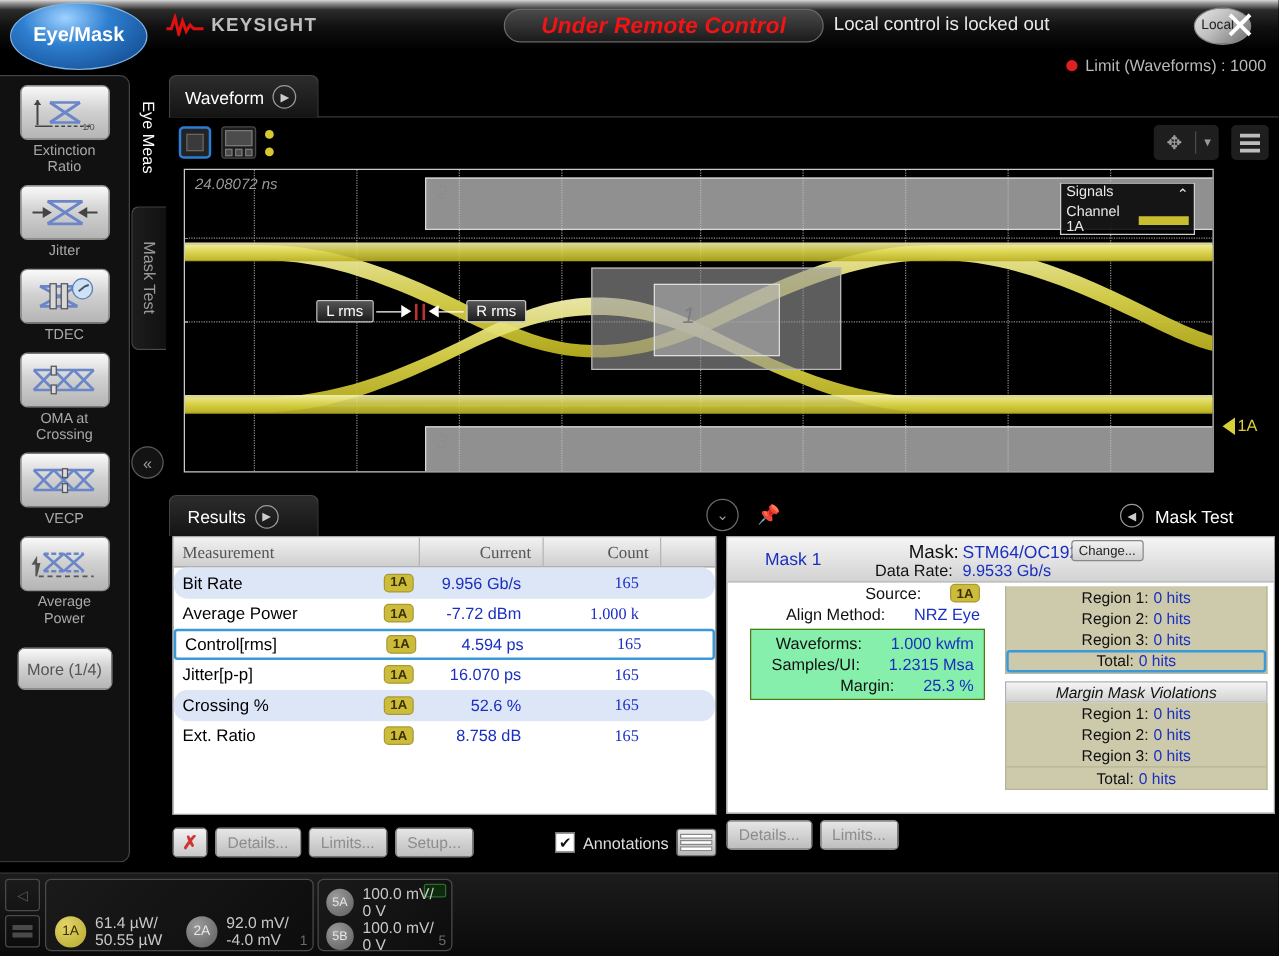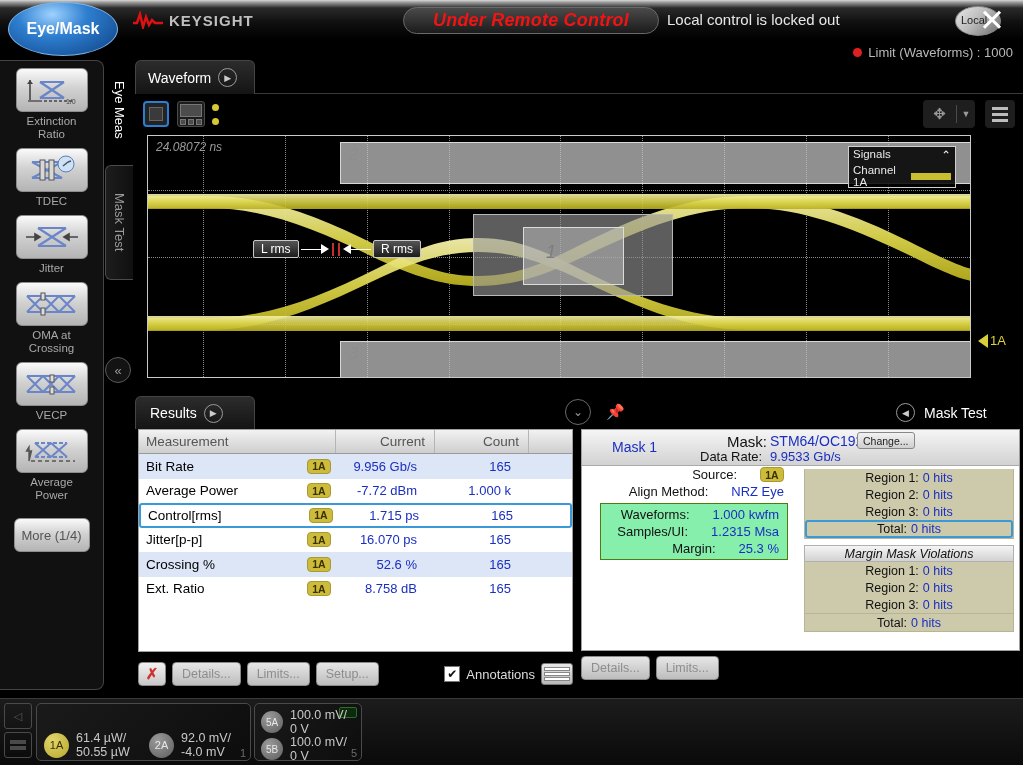--- a/index.html
+++ b/index.html
@@ -287,6 +287,17 @@
 
     <div class="side-item">
       <div class="side-btn">
+        <svg width="60" height="30" viewBox="0 0 60 30">
+          <path d="M16,6 L44,24 M16,24 L44,6 M16,6 h28 M16,24 h28" stroke="#6a86c8" stroke-width="2.2" fill="none"></path>
+          <path d="M4,15 h14 M18,15 l-5,-3 v6 z" fill="#444" stroke="#444" stroke-width="1.6"></path>
+          <path d="M56,15 h-14 M42,15 l5,-3 v6 z" fill="#444" stroke="#444" stroke-width="1.6"></path>
+        </svg>
+      </div>
+      <div class="side-lab">Jitter</div>
+    </div>
+
+    <div class="side-item">
+      <div class="side-btn">
         <svg width="60" height="32" viewBox="0 0 60 32">
           <path d="M10,8 L40,24 M10,24 L40,8 M10,8 h30 M10,24 h30" stroke="#6a86c8" stroke-width="2.2" fill="none"></path>
           <rect x="18" y="6" width="5" height="20" fill="#d8d8d8" stroke="#555"></rect>
@@ -296,17 +307,6 @@
         </svg>
       </div>
       <div class="side-lab">TDEC</div>
-    </div>
-
-    <div class="side-item">
-      <div class="side-btn">
-        <svg width="60" height="30" viewBox="0 0 60 30">
-          <path d="M16,6 L44,24 M16,24 L44,6 M16,6 h28 M16,24 h28" stroke="#6a86c8" stroke-width="2.2" fill="none"></path>
-          <path d="M4,15 h14 M18,15 l-5,-3 v6 z" fill="#444" stroke="#444" stroke-width="1.6"></path>
-          <path d="M56,15 h-14 M42,15 l5,-3 v6 z" fill="#444" stroke="#444" stroke-width="1.6"></path>
-        </svg>
-      </div>
-      <div class="side-lab">Jitter</div>
     </div>
 
     <div class="side-item">

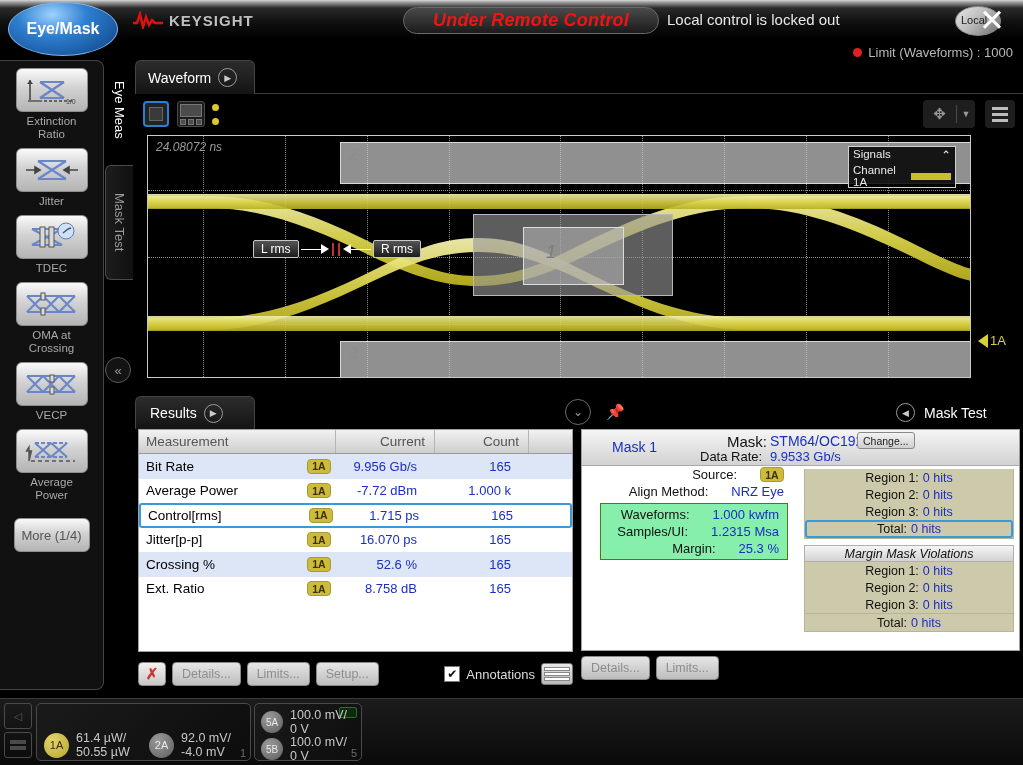--- a/index.html
+++ b/index.html
@@ -135,7 +135,7 @@
     border:1px solid #a0a0a0; }
   .tbl-head { display:flex; height:24px; background:linear-gradient(to bottom,#f2f2f2,#cecece);
     border-bottom:1px solid #9a9a9a; }
-  .th { color:#555; font-size:13.5px; display:flex; align-items:center; }
+  .th { color:#555; font-size:13.5px; display:flex; align-items:center;font-family:Liberation Serif, serif; }
   .th.m { width:196px; padding-left:7px; }
   .th.c { width:99px; justify-content:flex-end; padding-right:9px;
     border-left:1px solid #b5b5b5; }

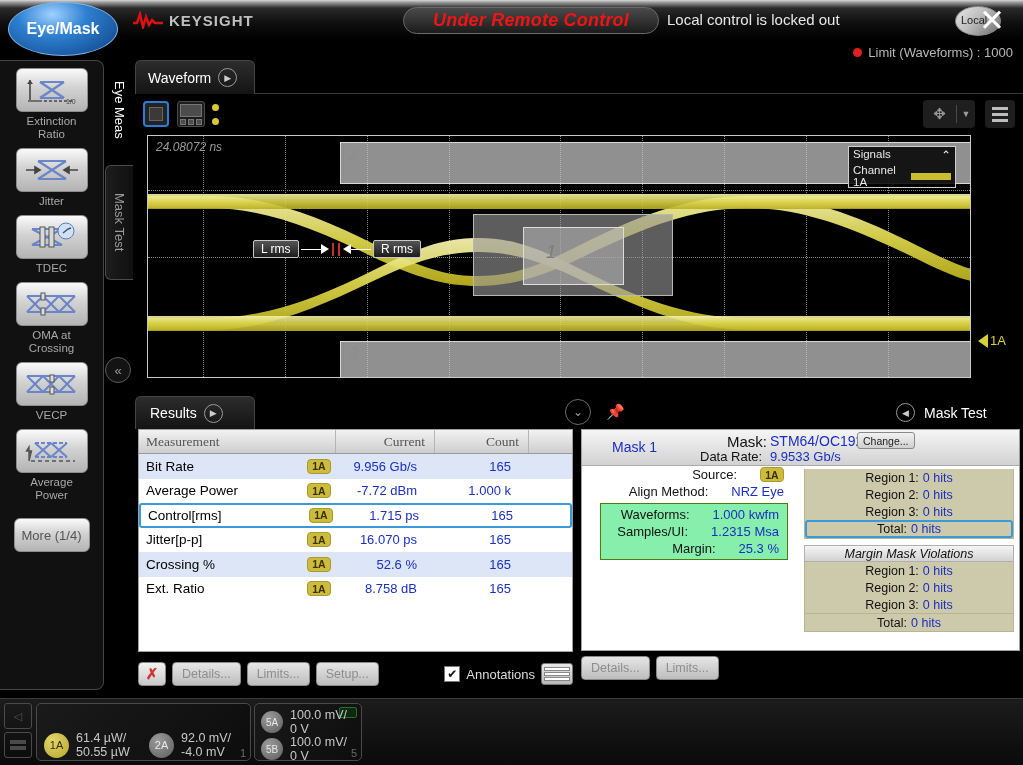--- a/index.html
+++ b/index.html
@@ -142,7 +142,7 @@
   .th.n { width:94px; justify-content:flex-end; padding-right:9px;
     border-left:1px solid #b5b5b5; }
   .th.x { flex:1; border-left:1px solid #b5b5b5; }
-  .tr { display:flex; height:24.5px; align-items:center; }
+  .tr { display:flex; height:24.5px; align-items:center;border-radius:11px; }
   .tr.alt { background:#dde6f7; }
   .tr.sel { border:2px solid #3a9ad9; border-radius:3px; }
   .td-m { width:168px; padding-left:7px; color:#000; font-size:13.5px; }

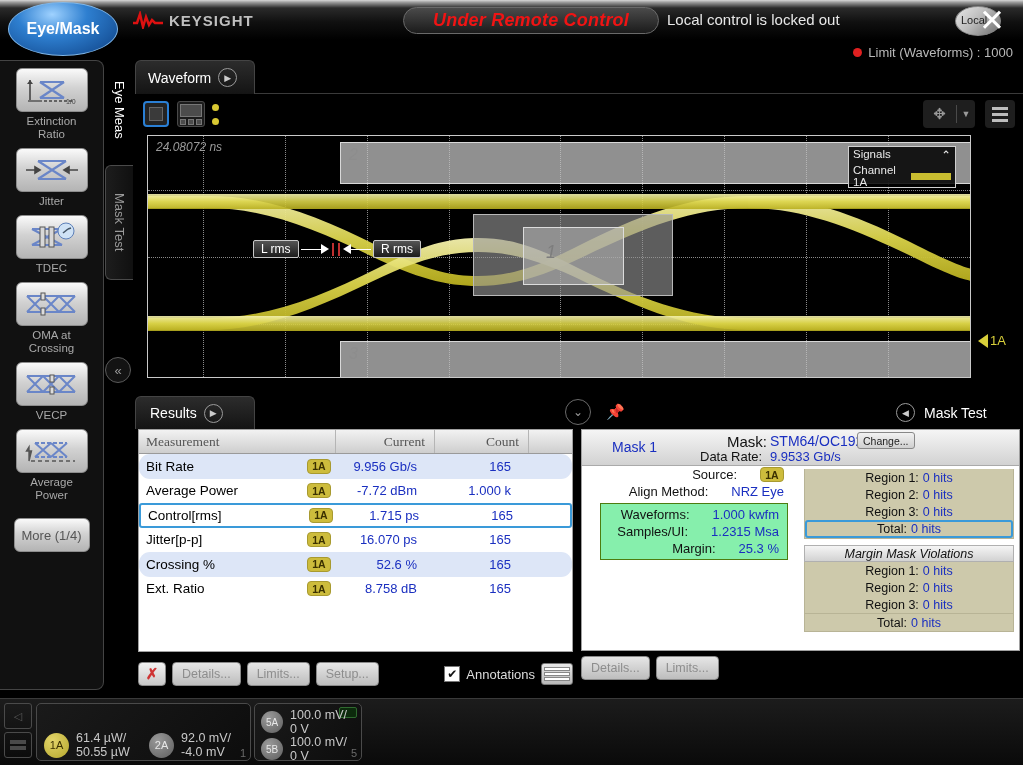--- a/index.html
+++ b/index.html
@@ -150,7 +150,7 @@
     color:#3a3000; font-size:10.5px; font-weight:bold; display:flex; align-items:center;
     justify-content:center; border:1px solid #a89a30; }
   .td-c { width:95px; text-align:right; padding-right:9px; color:#1a2fc0; font-size:13px; }
-  .td-n { width:94px; text-align:right; padding-right:9px; color:#1a2fc0; font-size:13px; }
+  .td-n { width:94px; text-align:right; padding-right:9px; color:#1a2fc0; font-size:13px;font-family:Liberation Serif, serif; }
   .res-btns { position:absolute; left:3px; top:263px; width:435px; height:30px;
     display:flex; align-items:center; gap:6px; }
   .xbtn { width:28px; height:24px; border-radius:4px;

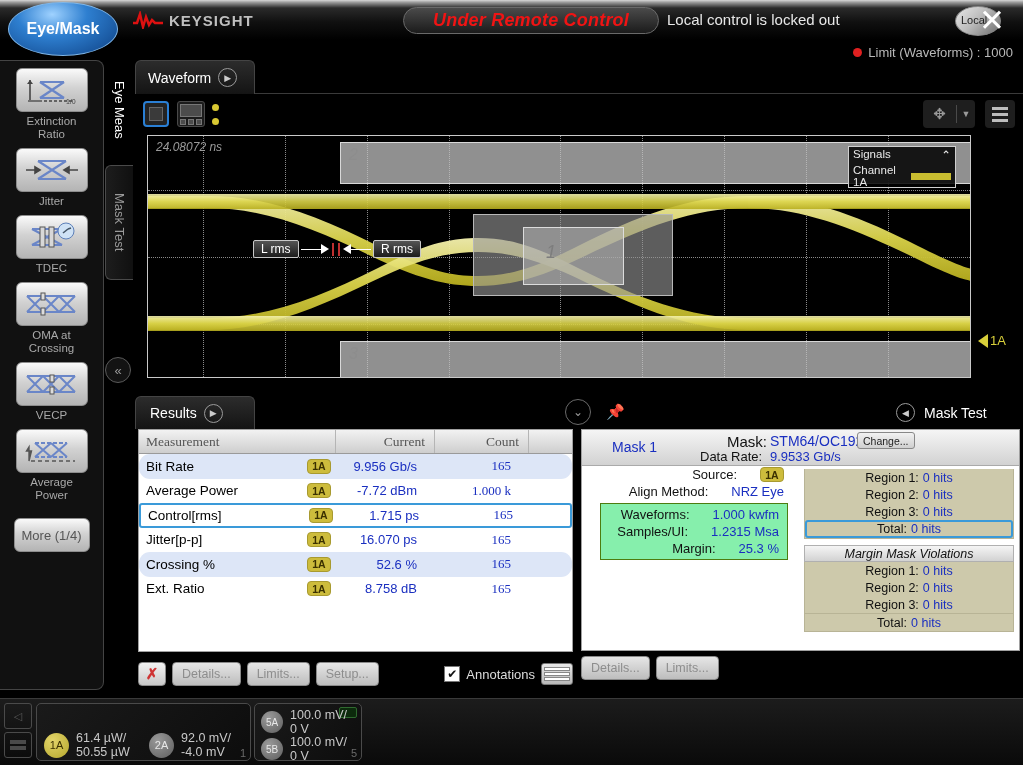--- a/index.html
+++ b/index.html
@@ -508,7 +508,7 @@
       <div class="tr sel">
         <div class="td-m">Control[rms]</div>
         <div class="badge">1A</div>
-        <div class="td-c">1.715 ps</div>
+        <div class="td-c">4.594 ps</div>
         <div class="td-n">165</div>
       </div>
       <div class="tr">

